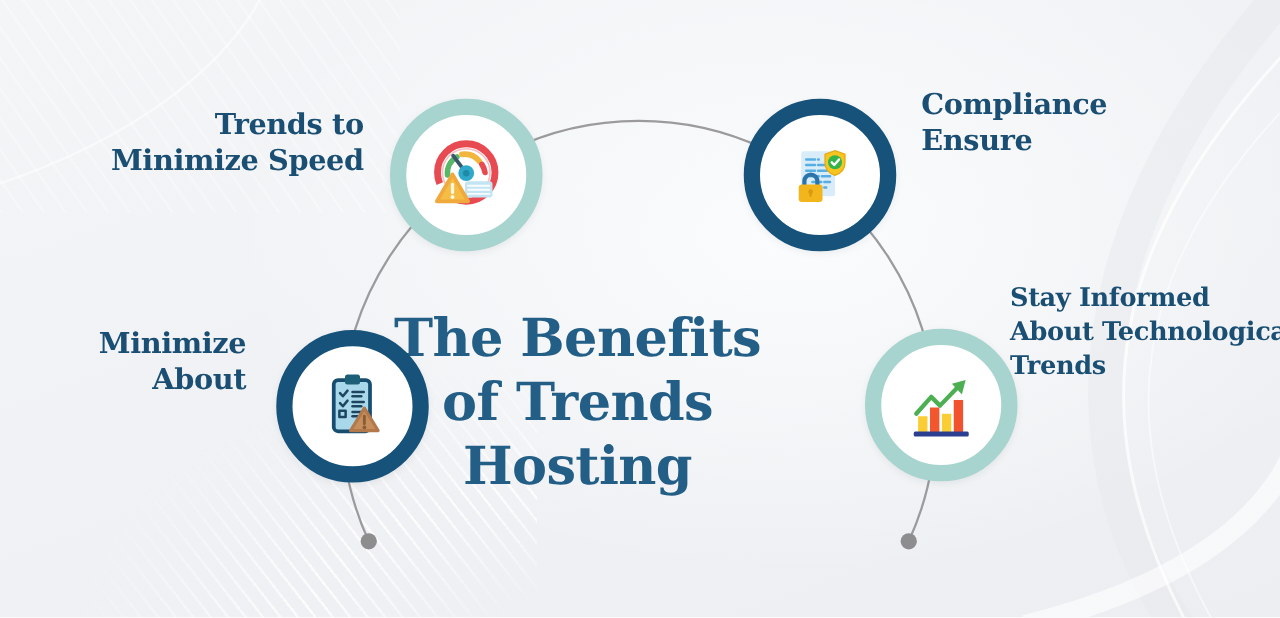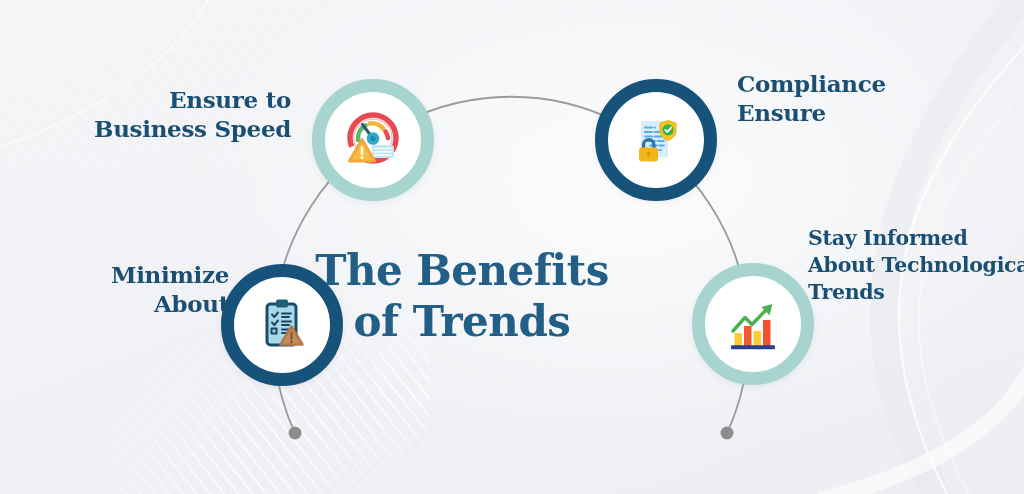--- a/index.html
+++ b/index.html
@@ -150,7 +150,7 @@
   </div>
 
   <div class="label l-adapt">
-    <div>Ensure to</div>
+    <div>Trends to</div>
     <div>Business Speed</div>
   </div>
 

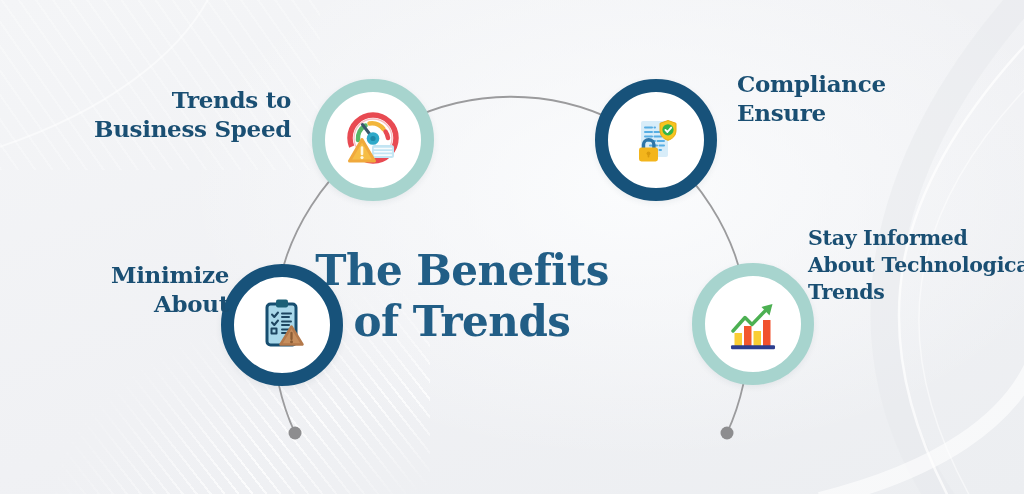--- a/index.html
+++ b/index.html
@@ -151,7 +151,7 @@
 
   <div class="label l-adapt">
     <div>Trends to</div>
-    <div>Business Speed</div>
+    <div>Minimize Speed</div>
   </div>
 
   <div class="label l-compliance">

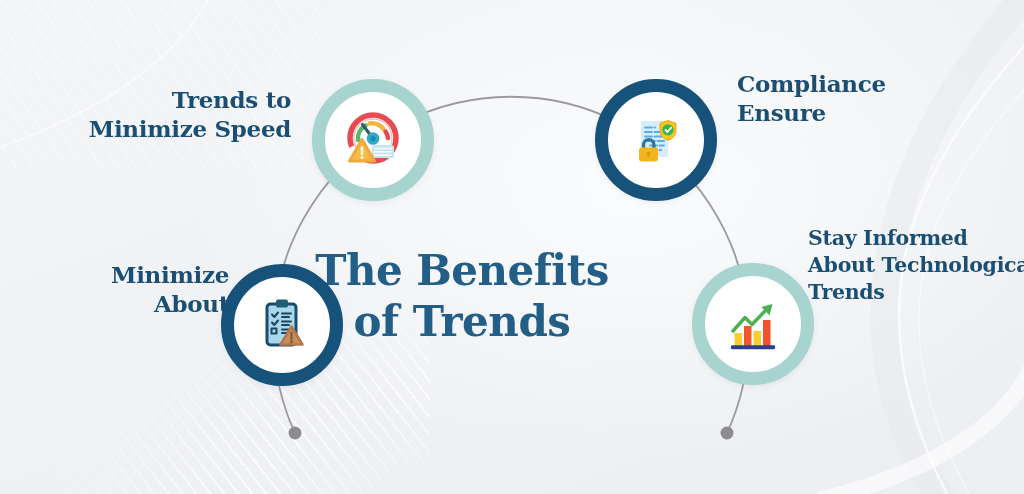--- a/index.html
+++ b/index.html
@@ -40,7 +40,7 @@
   }
   .l-adapt{top:85px;right:733px;text-align:right;}
   .l-compliance{top:69px;left:737px;text-align:left;}
-  .l-risk{top:260px;right:795px;text-align:right;}
+  .l-risk{top:260px;right:827px;text-align:right;}
   .l-trends{top:225px;left:808px;text-align:left;font-size:20.5px;line-height:27px;}
   .title{
     position:absolute;left:0;top:245px;width:924px;text-align:center;

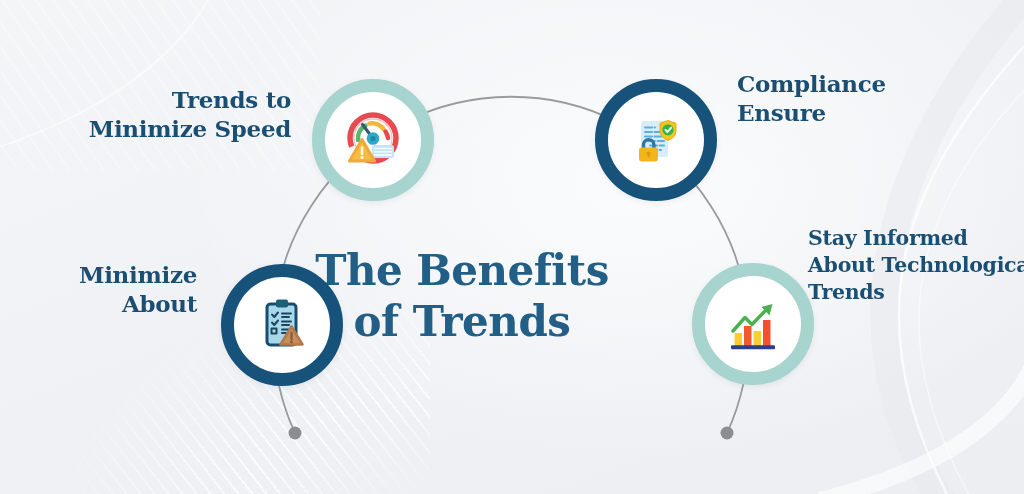--- a/index.html
+++ b/index.html
@@ -71,6 +71,7 @@
   <div class="title">
     <div>The Benefits</div>
     <div>of Trends</div>
+    <div>Hosting</div>
   </div>
 
   <div class="node ring-teal n-adapt">

